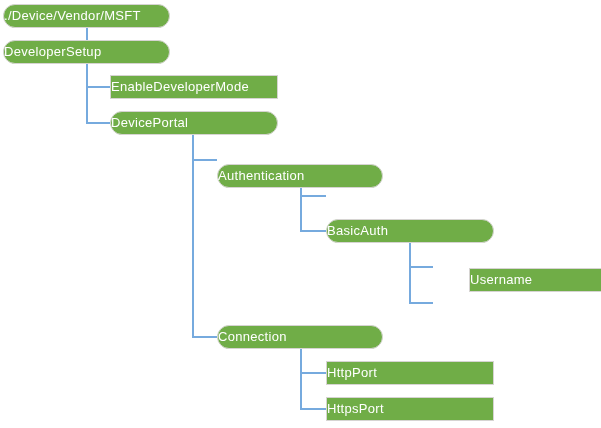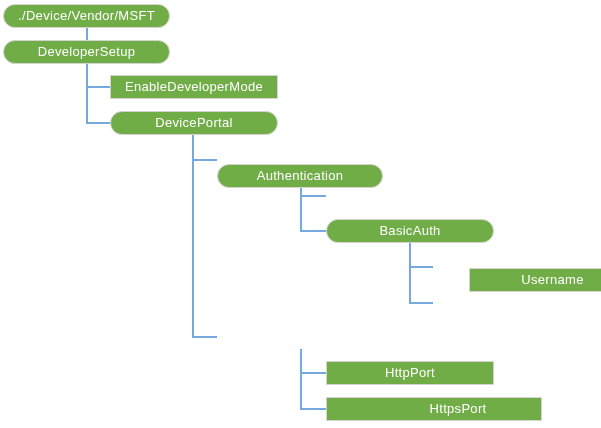--- a/index.html
+++ b/index.html
@@ -24,7 +24,7 @@
     font-size: 13px;
     letter-spacing: 0.3px;
     line-height: 22px;
-    text-align: center;
+    text-align: left;
     white-space: nowrap;
     box-sizing: content-box;
   }

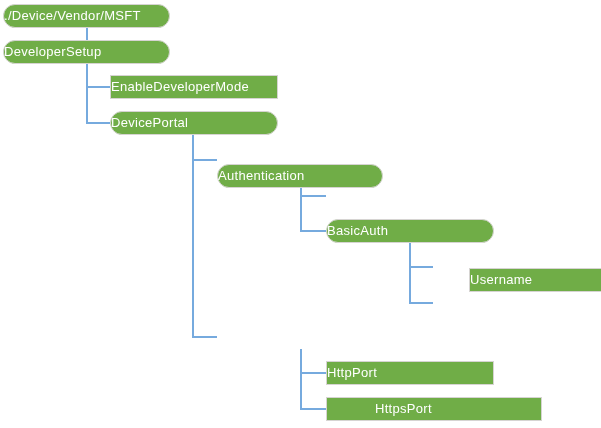--- a/index.html
+++ b/index.html
@@ -66,6 +66,7 @@
   <div class="node pill" style="left:217px; top:148px; width:164px;margin-top:16px;">Authentication</div>
   <div class="node pill" style="left:326px; top:219px; width:166px;">BasicAuth</div>
   <div class="node rect" style="left:433px; top:268px; width:165px;margin-left:36px;">Username</div>
+  <div class="node pill" style="left:217px; top:325px; width:164px;">Connection</div>
   <div class="node rect" style="left:326px; top:361px; width:166px;">HttpPort</div>
   <div class="node rect" style="left:326px; top:397px; width:166px;padding-left:48px;">HttpsPort</div>
 

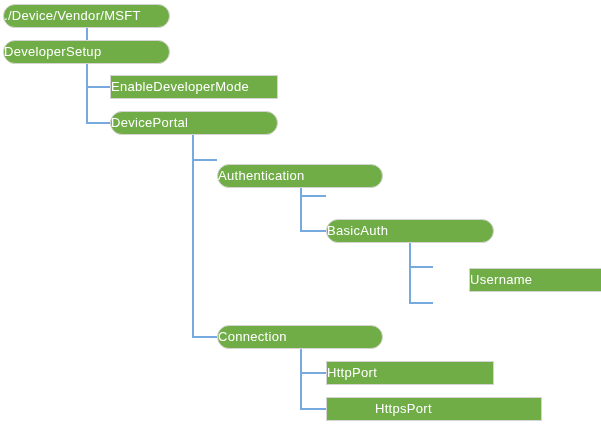--- a/index.html
+++ b/index.html
@@ -68,7 +68,7 @@
   <div class="node rect" style="left:433px; top:268px; width:165px;margin-left:36px;">Username</div>
   <div class="node pill" style="left:217px; top:325px; width:164px;">Connection</div>
   <div class="node rect" style="left:326px; top:361px; width:166px;">HttpPort</div>
-  <div class="node rect" style="left:326px; top:397px; width:166px;padding-left:48px;">HttpsPort</div>
+  <div class="node rect" style="left:326px; top:397px; width:166px;">HttpsPort</div>
 
 </div>
 

